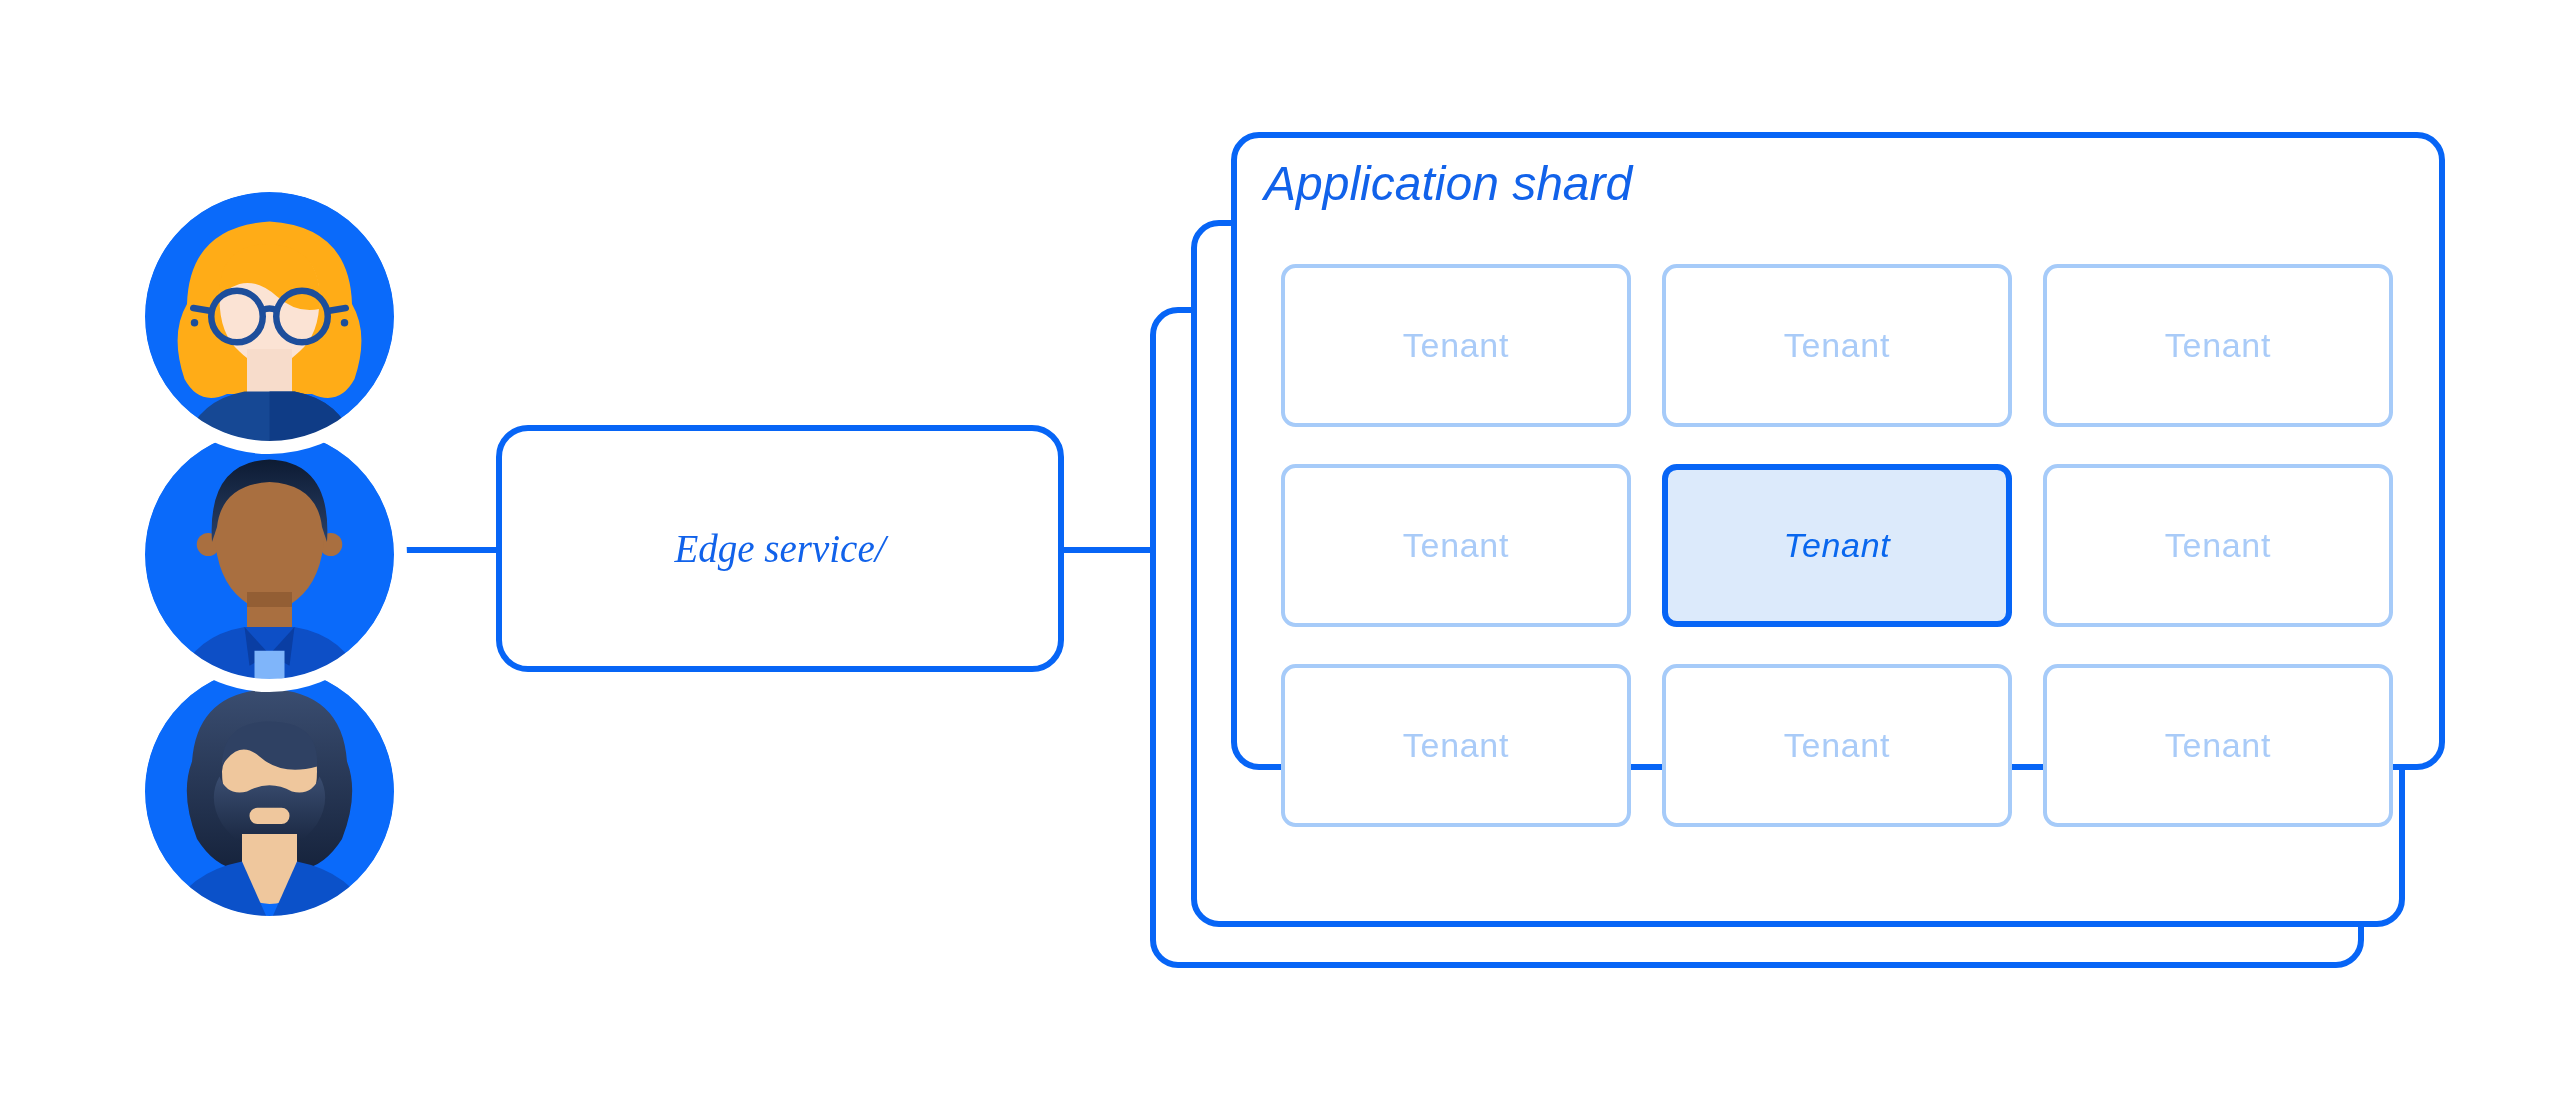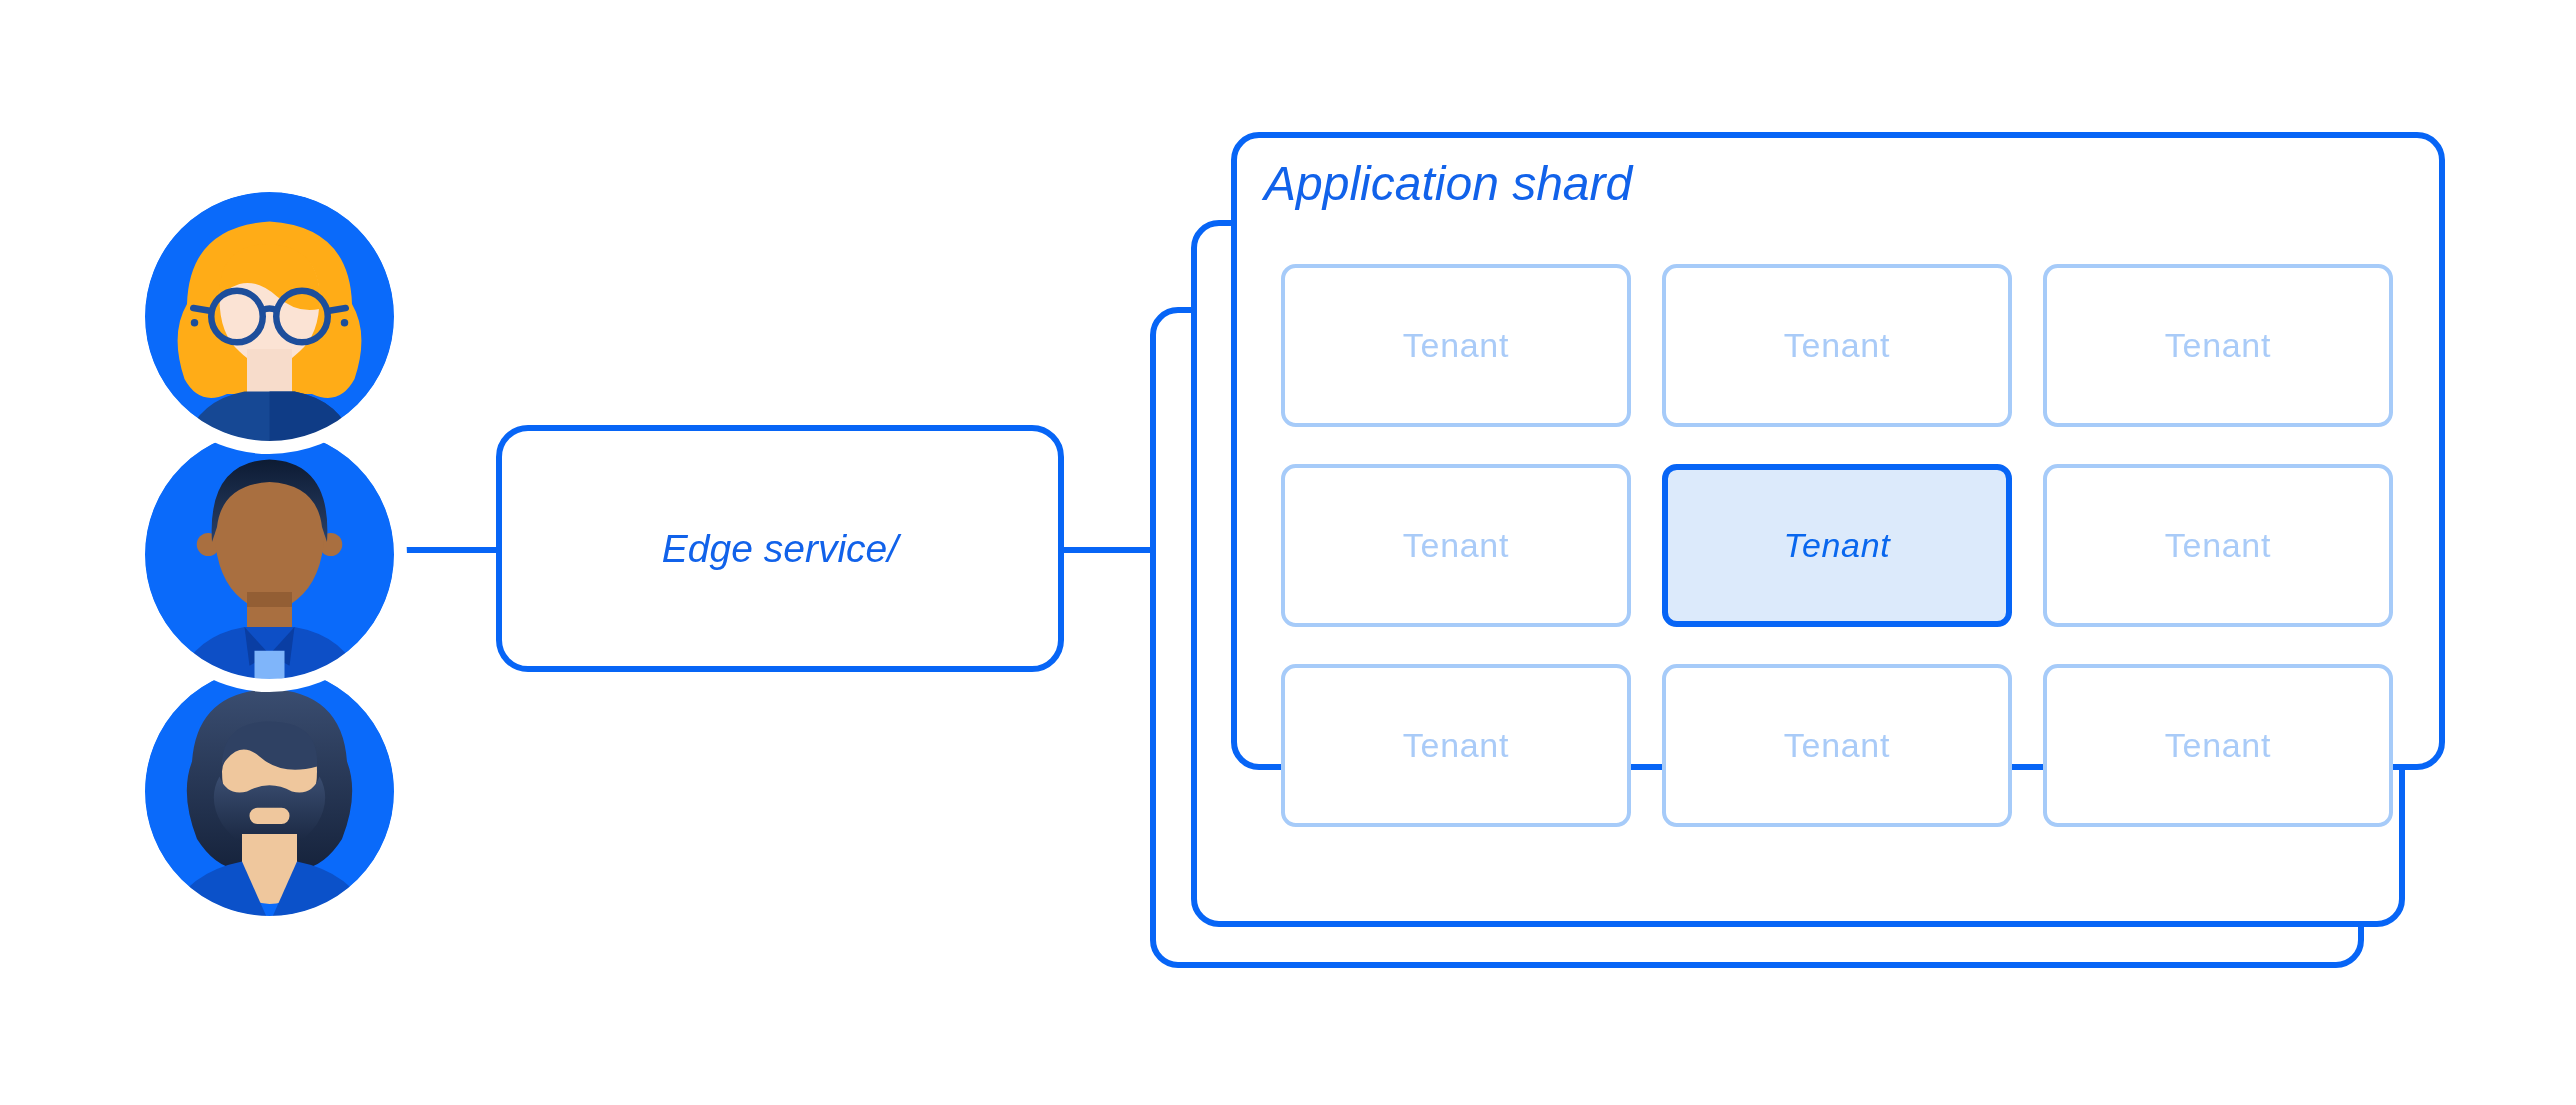--- a/index.html
+++ b/index.html
@@ -40,6 +40,7 @@
     box-sizing:border-box;border:6.7px solid var(--stroke-blue);border-radius:32px;
     background:#fff;display:flex;flex-direction:row;align-items:center;justify-content:center;
     z-index:6;
+    font-family:Liberation Serif, serif;
   }
   .edge-box .line{
     font-style:italic;font-size:39px;line-height:57px;

